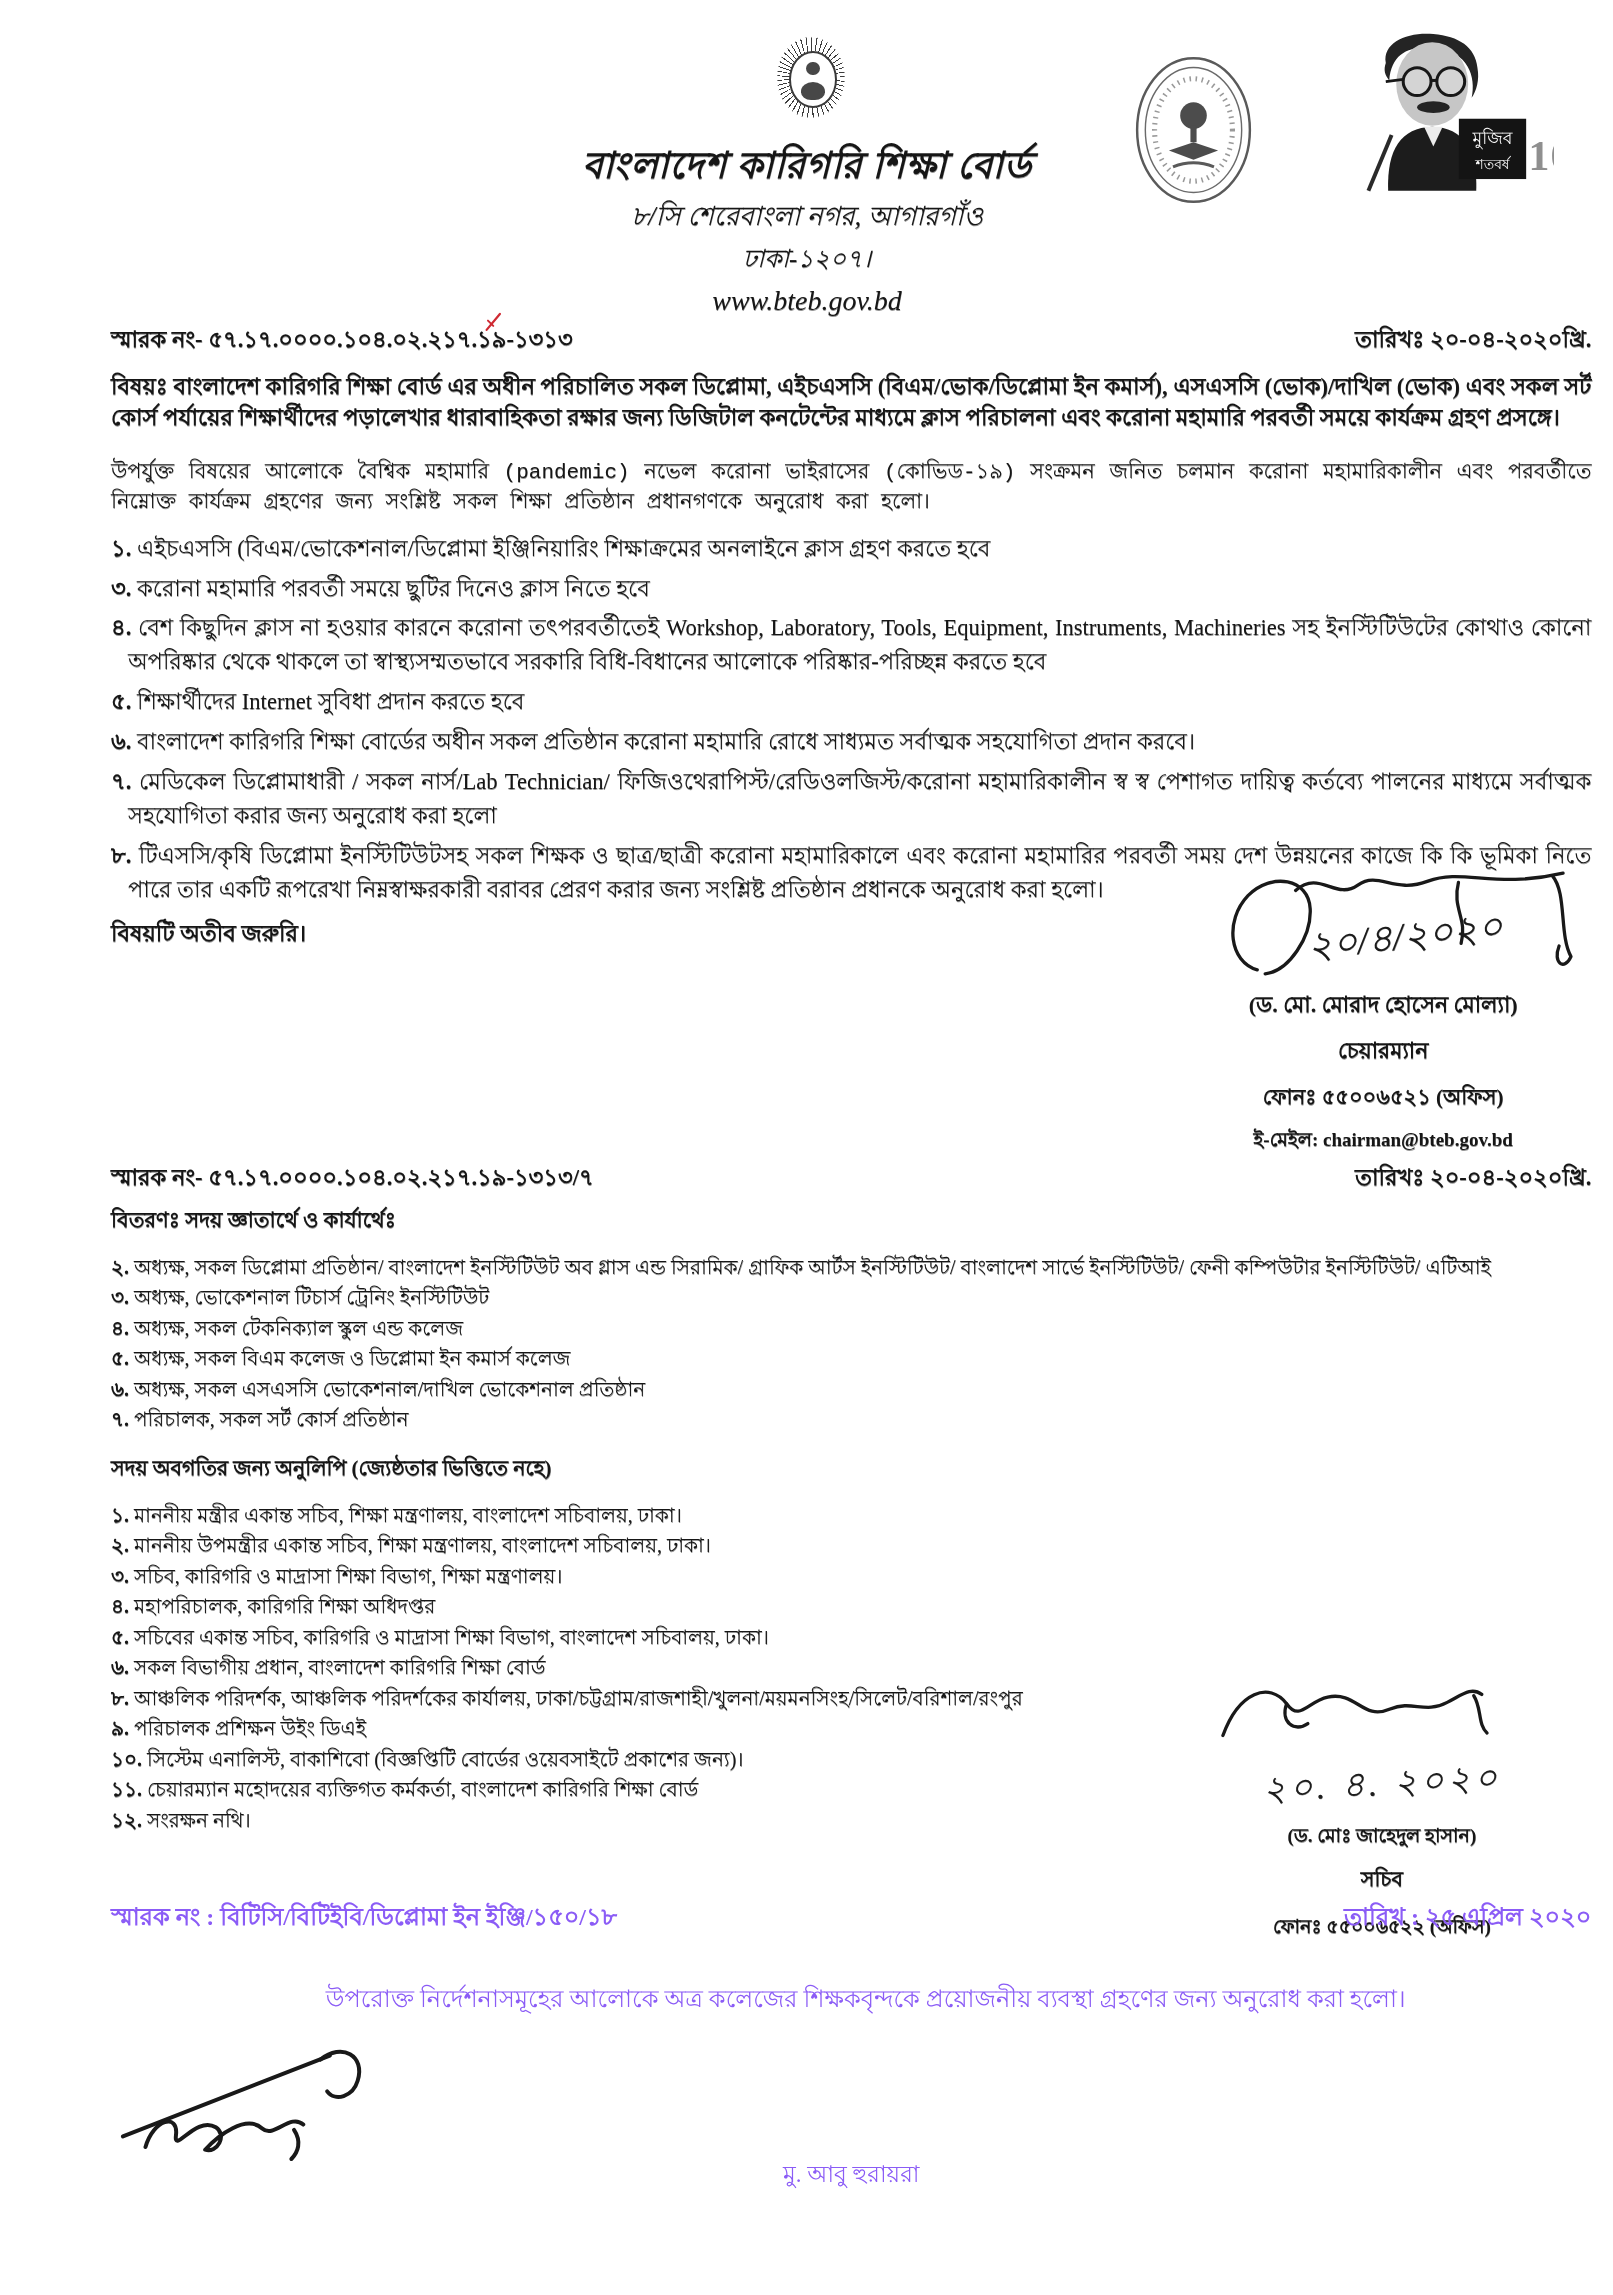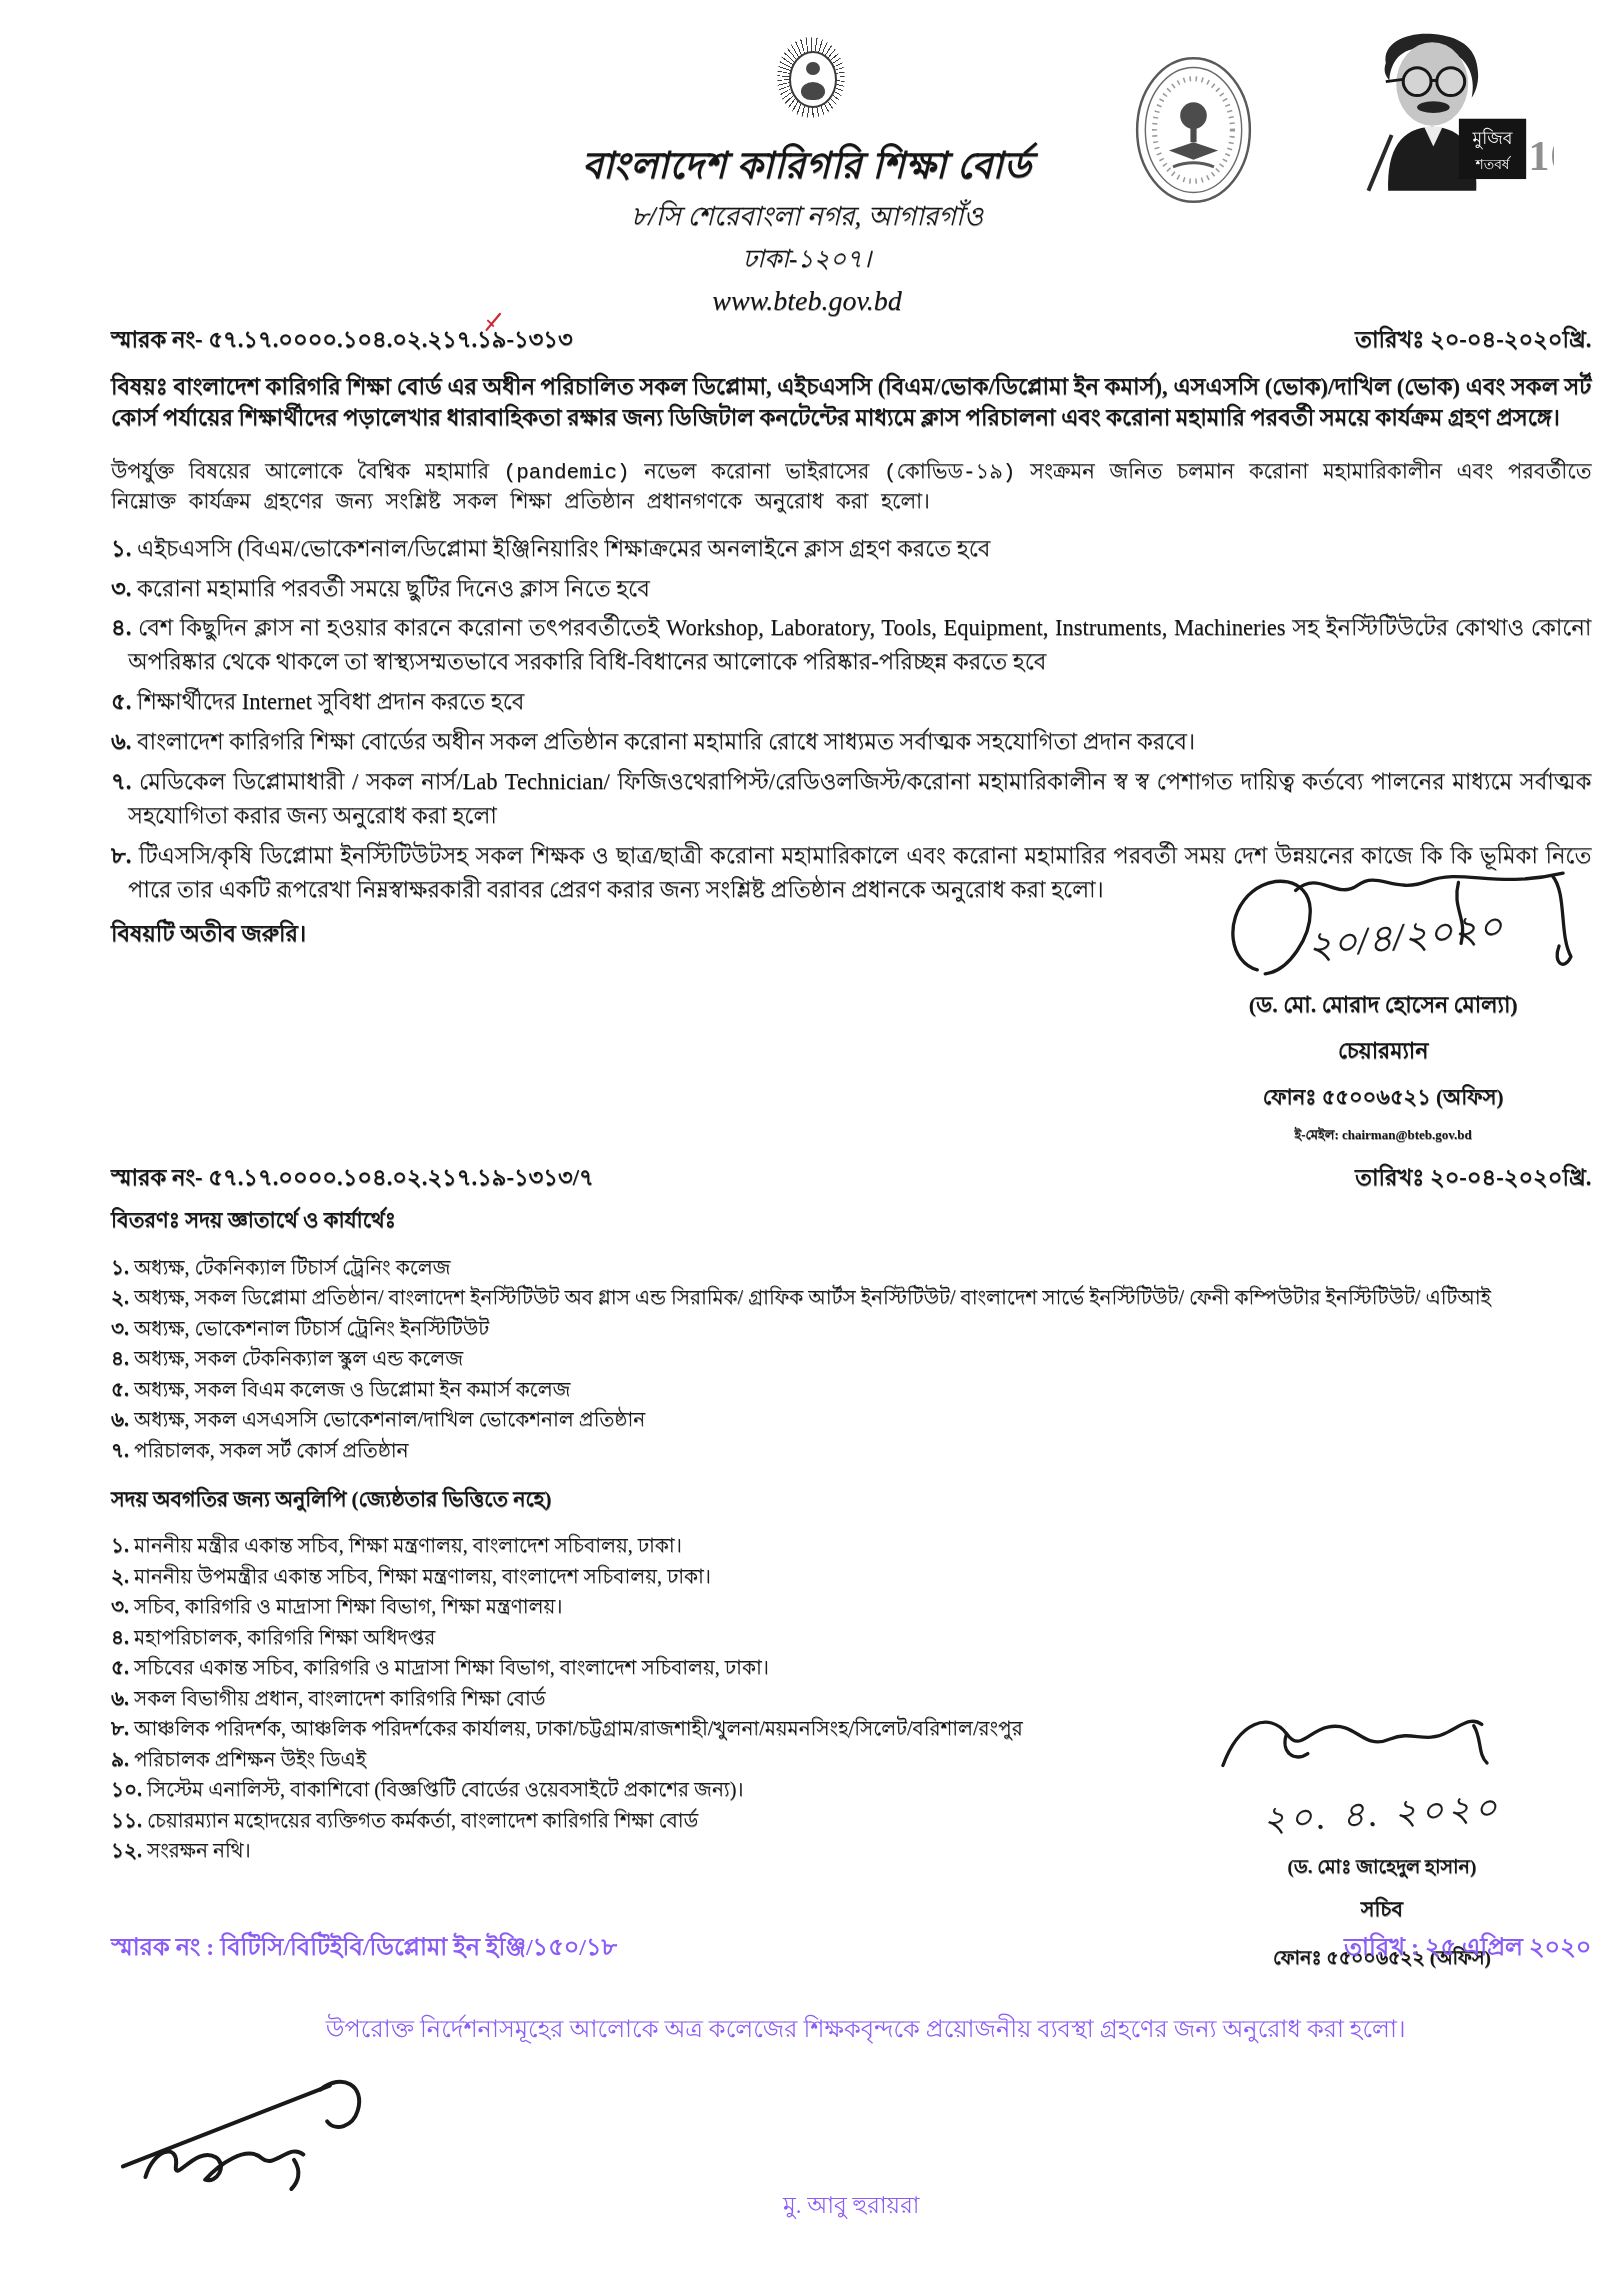--- a/index.html
+++ b/index.html
@@ -57,7 +57,7 @@
   .sig-chairman .sig-name{font-size:22px;font-weight:700;margin-top:-4px;}
   .sig-chairman .sig-title{font-size:22px;font-weight:600;margin-top:9.3px;}
   .sig-chairman .sig-phone{font-size:21px;font-weight:700;margin-top:10.6px;}
-  .sig-chairman .sig-email{font-size:13px;font-weight:600;margin-top:9.3px;}
+  .sig-chairman .sig-email{font-size:19px;font-weight:600;margin-top:9.3px;}
 
   .dist-heading{font-size:21px;font-weight:600;margin-top:6px;}
   .copy-heading{font-size:20.6px;font-weight:600;margin:20px 0 8px 0;}

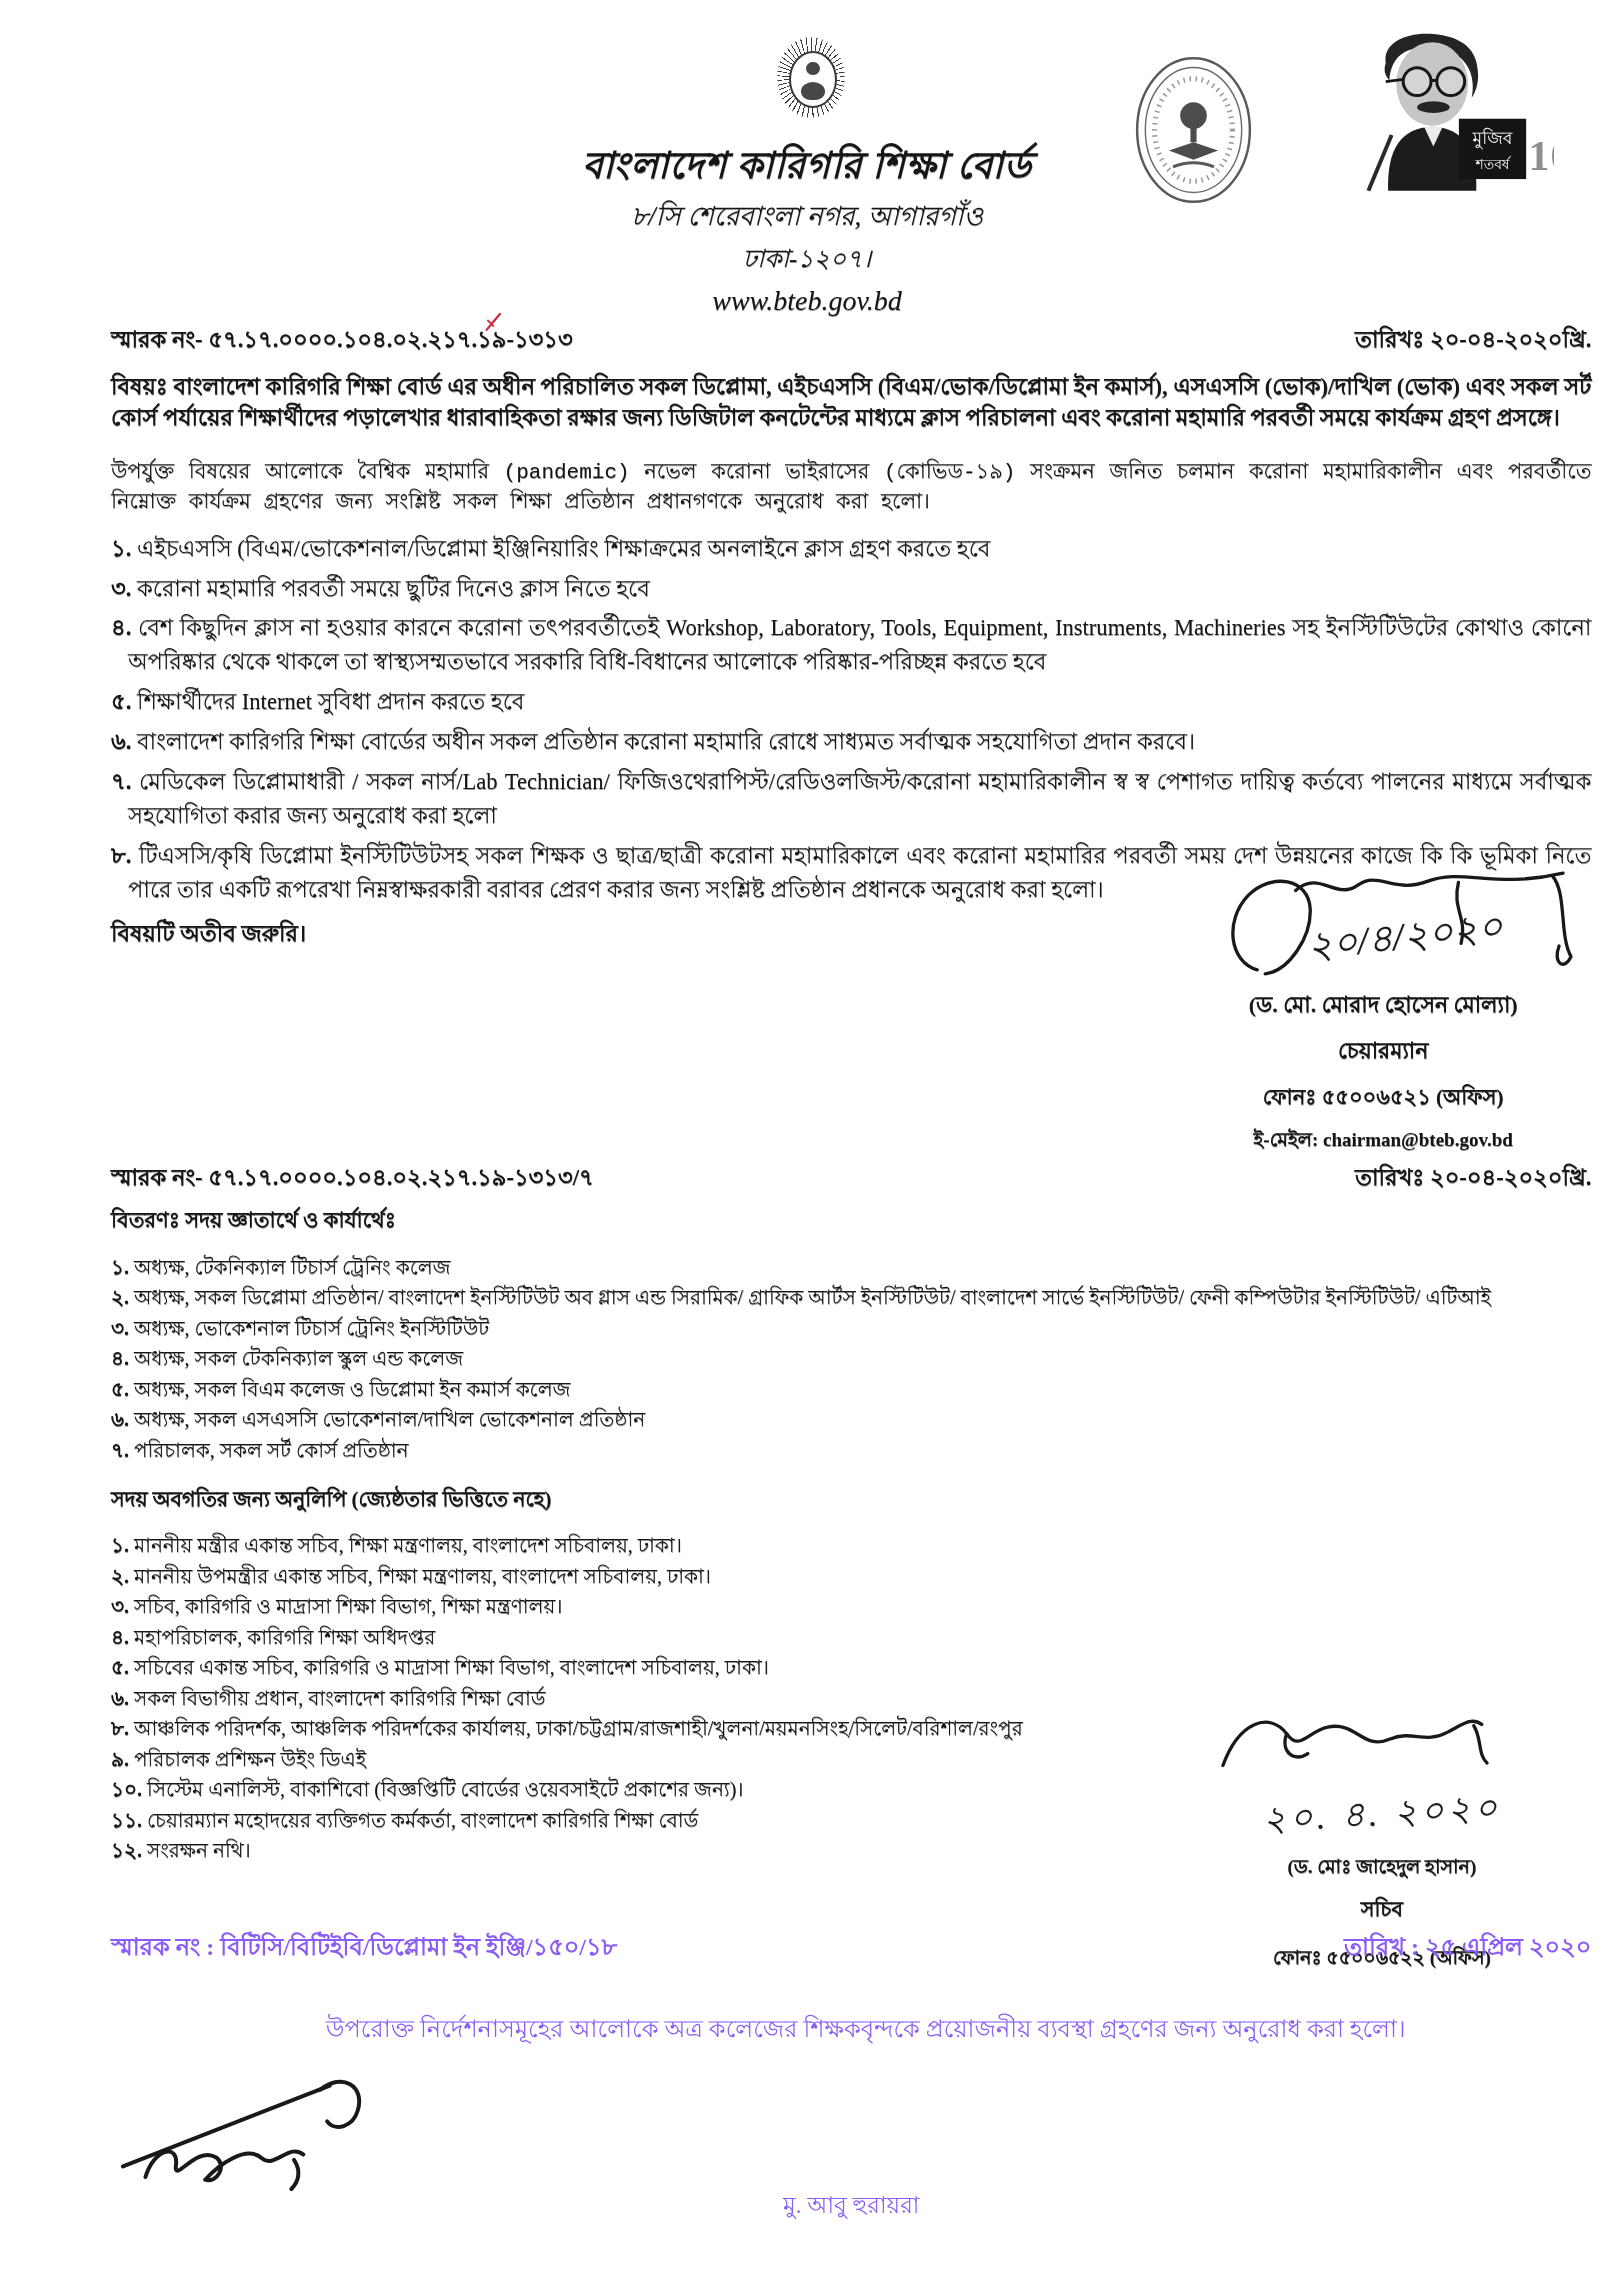--- a/index.html
+++ b/index.html
@@ -203,10 +203,6 @@
 
   <div class="list small-list scan">
 
-      <div class="li">
-        <span class="num">১.</span>
-        <span class="txt">অধ্যক্ষ, টেকনিক্যাল টিচার্স ট্রেনিং কলেজ</span>
-      </div>
 
       <div class="li">
         <span class="num">২.</span>

